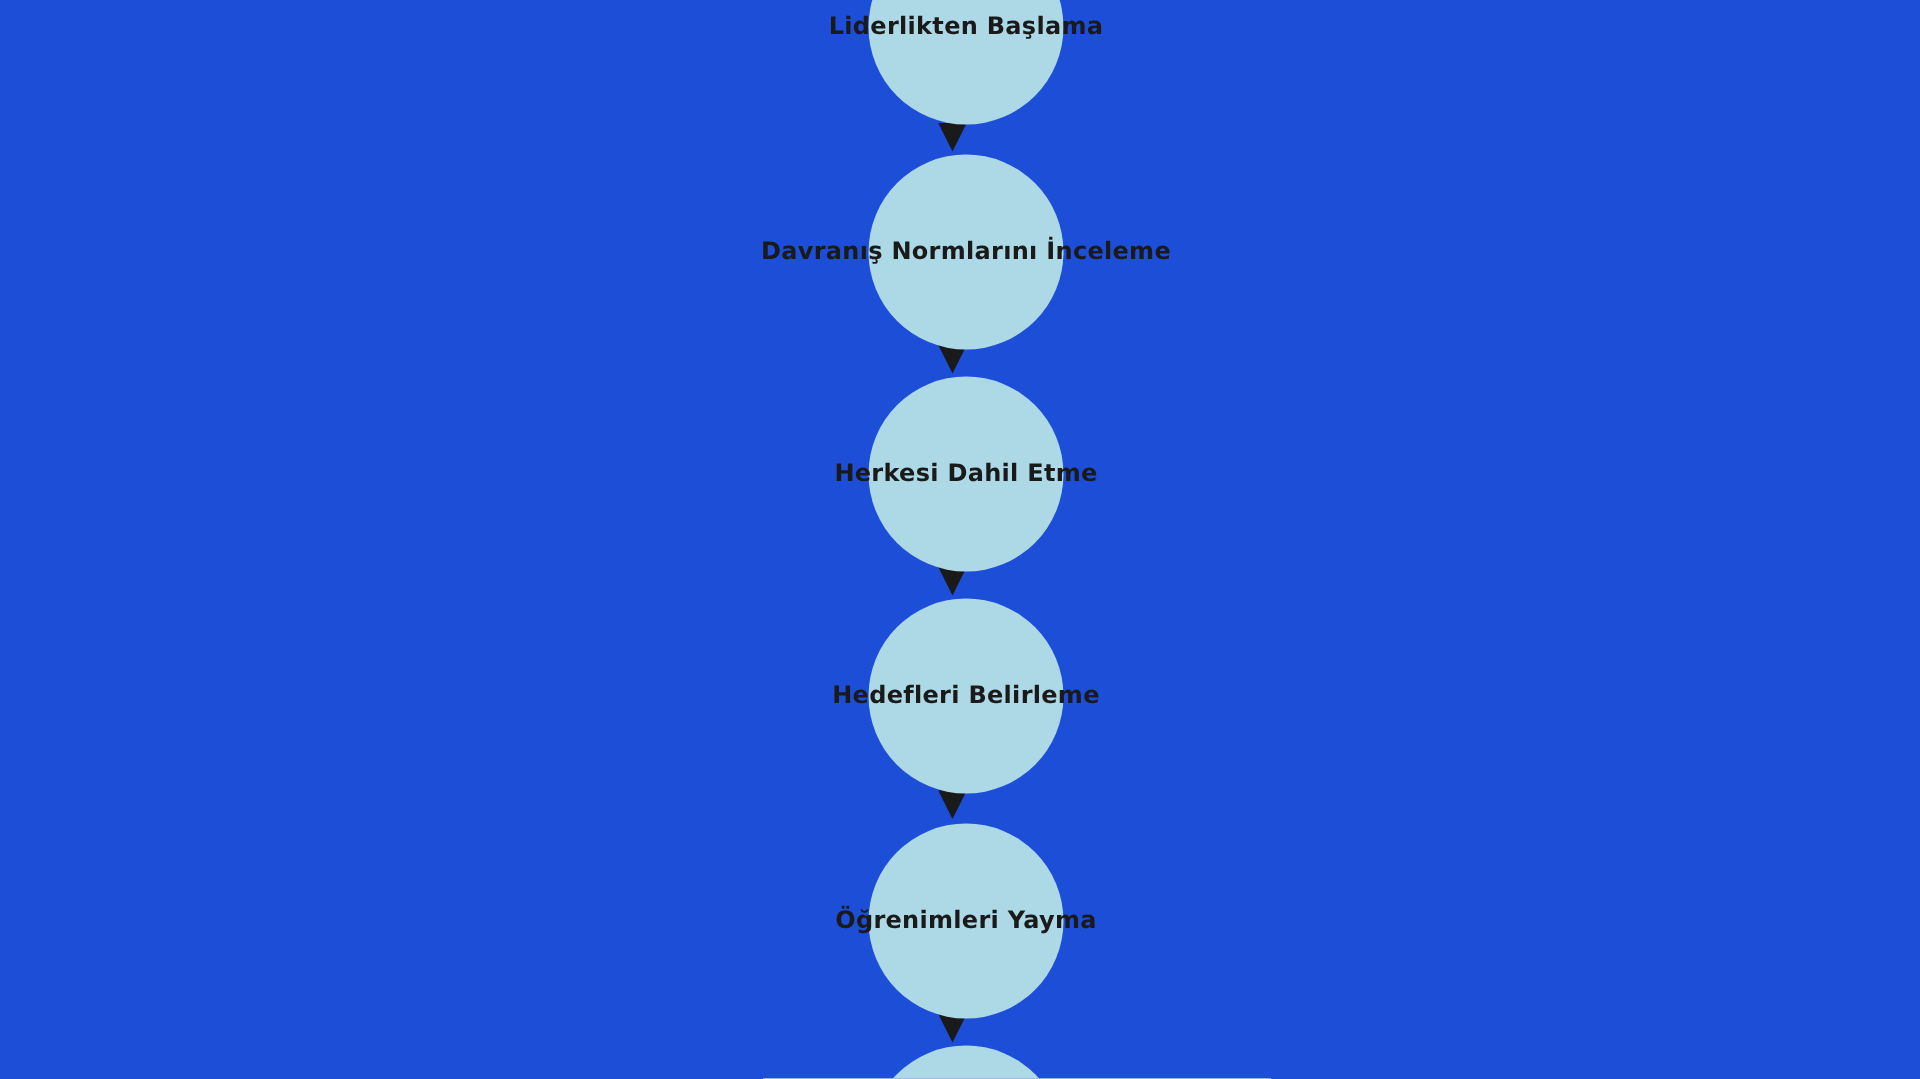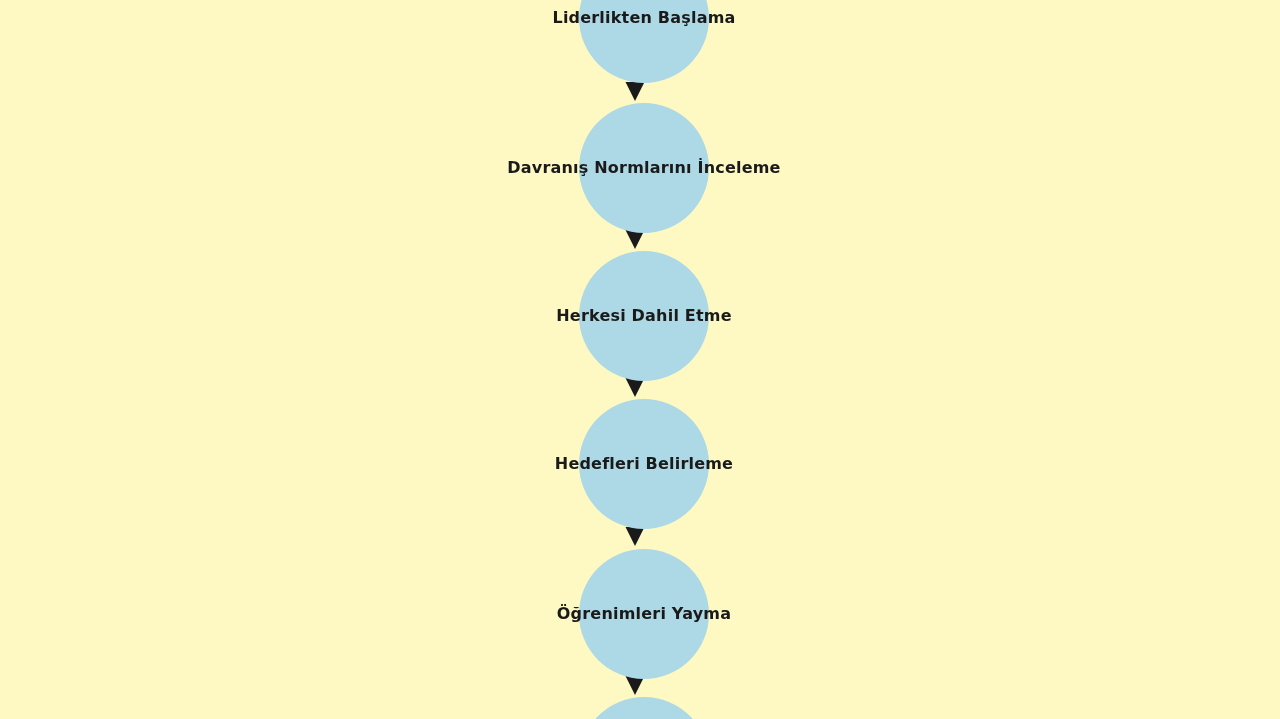--- a/index.html
+++ b/index.html
@@ -18,7 +18,7 @@
     position: relative;
     width: 1280px;
     height: 719px;
-    background: #fef9c3;
+    background: #1d4ed8;
     overflow: hidden;
   }
   #flow-svg {

